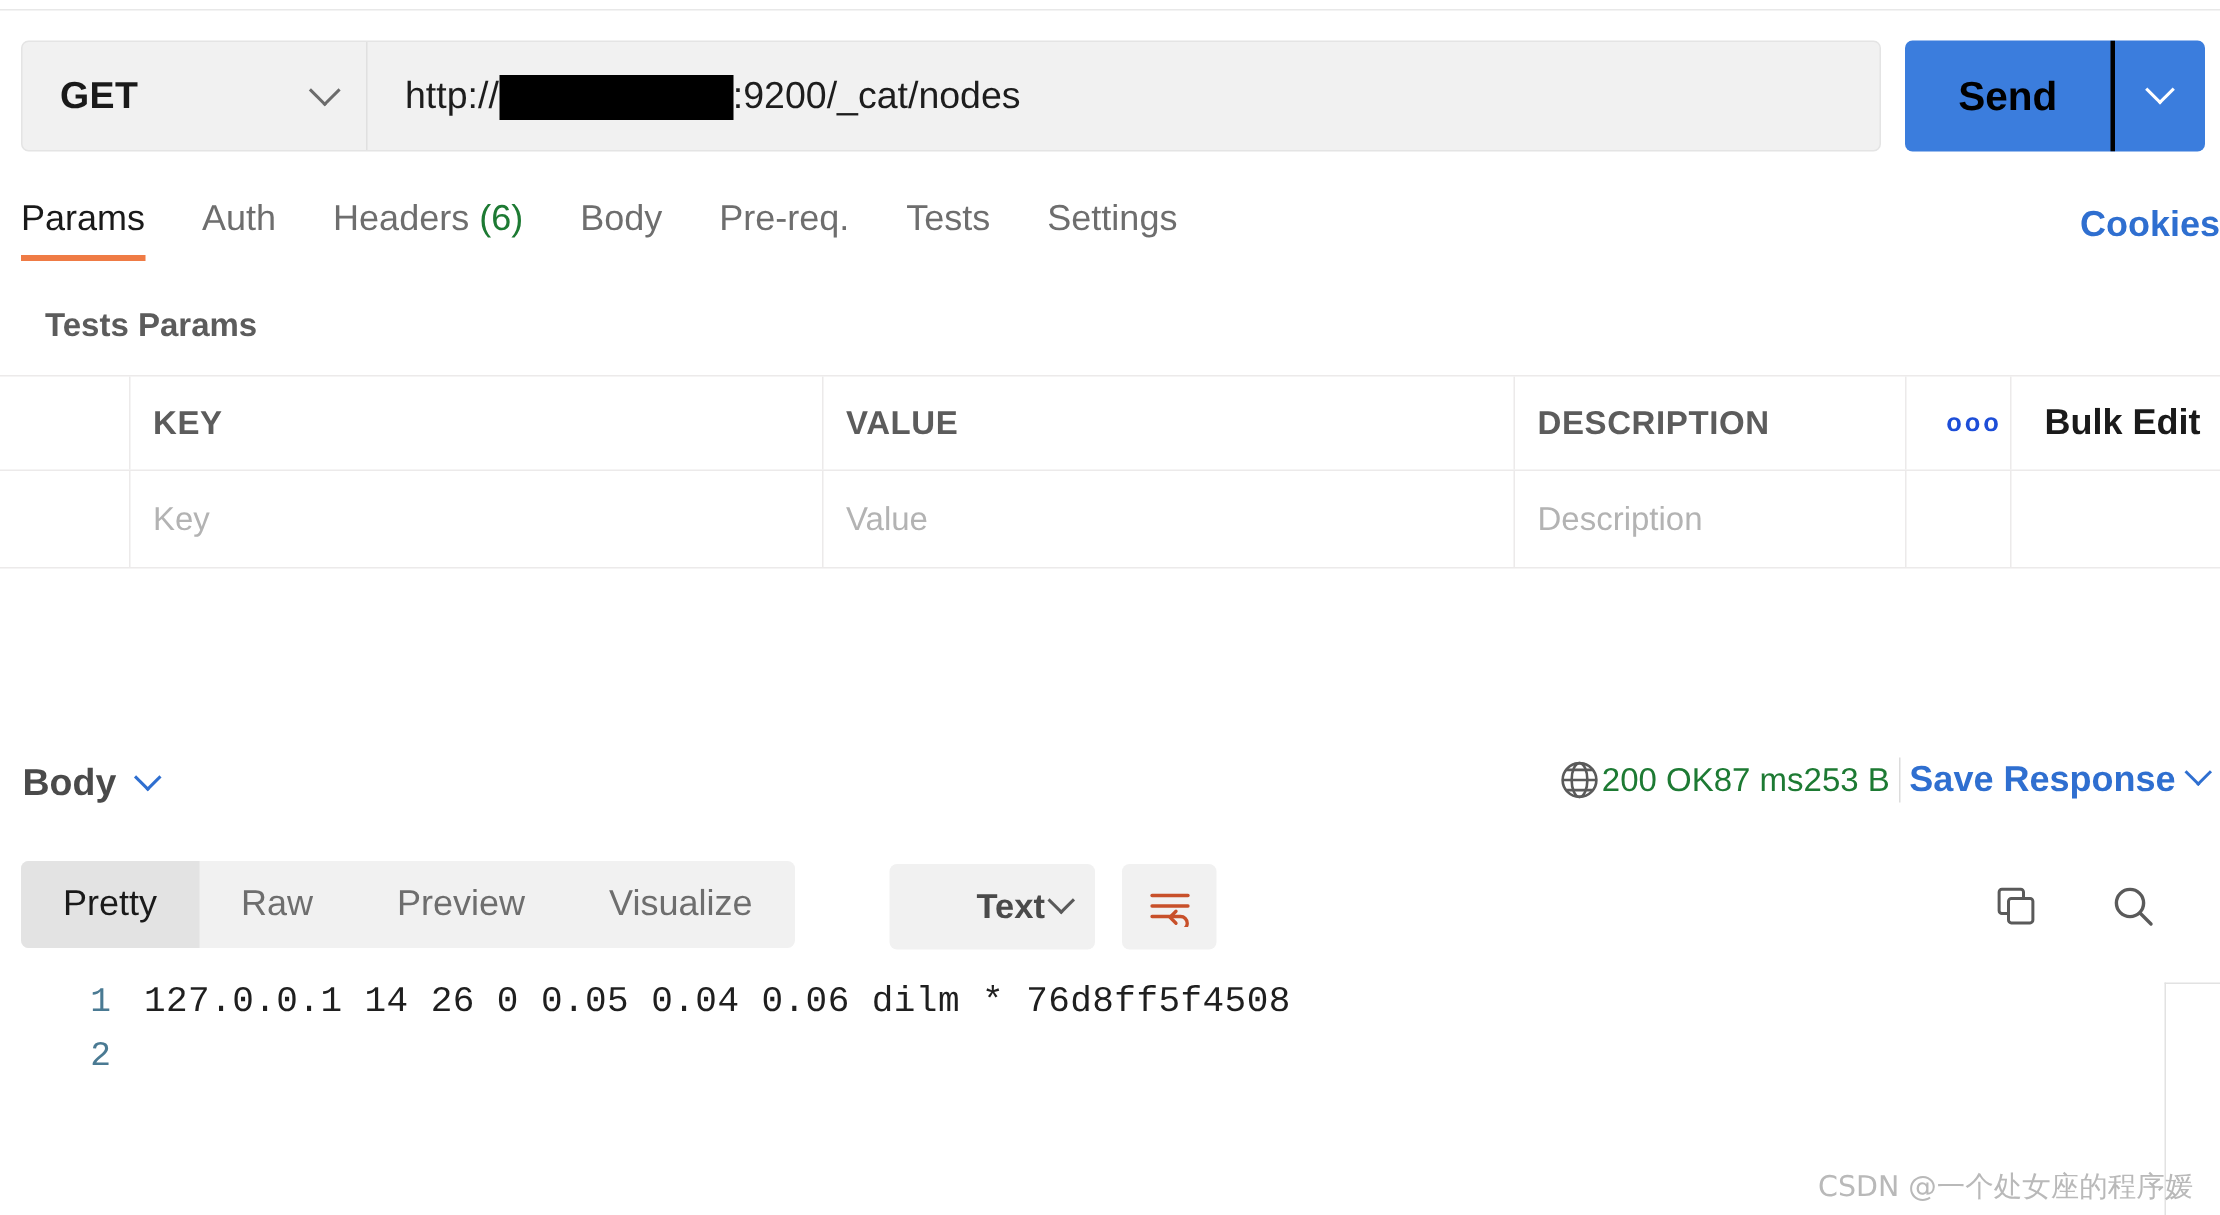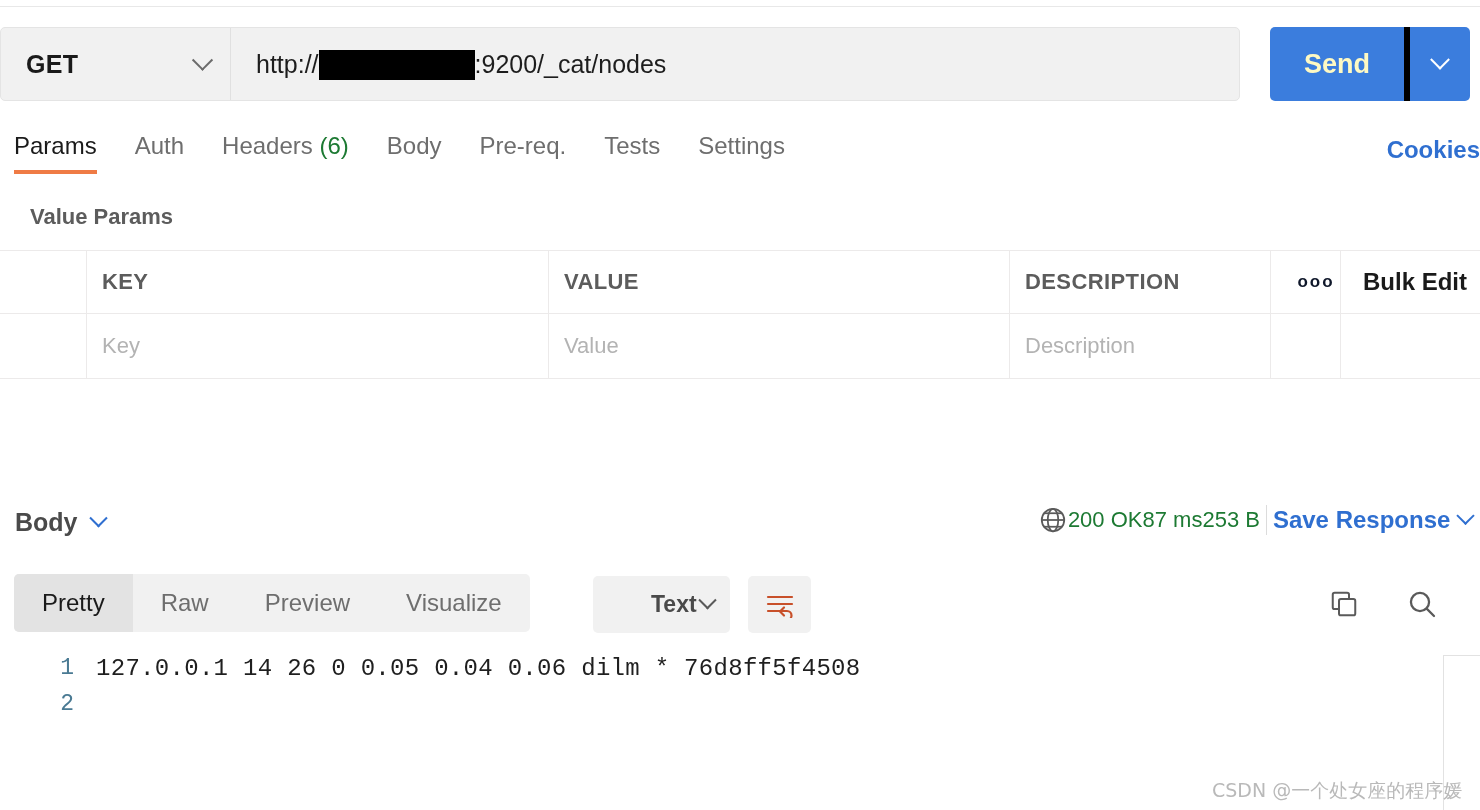--- a/index.html
+++ b/index.html
@@ -21,7 +21,7 @@
 
   
   .request-bar {
-    position: absolute; left: 0; top: 27px;
+    position: absolute; left: 14px; top: 27px;
     width: 1240px; height: 74px;
     display: flex;
     background: #f1f1f1;

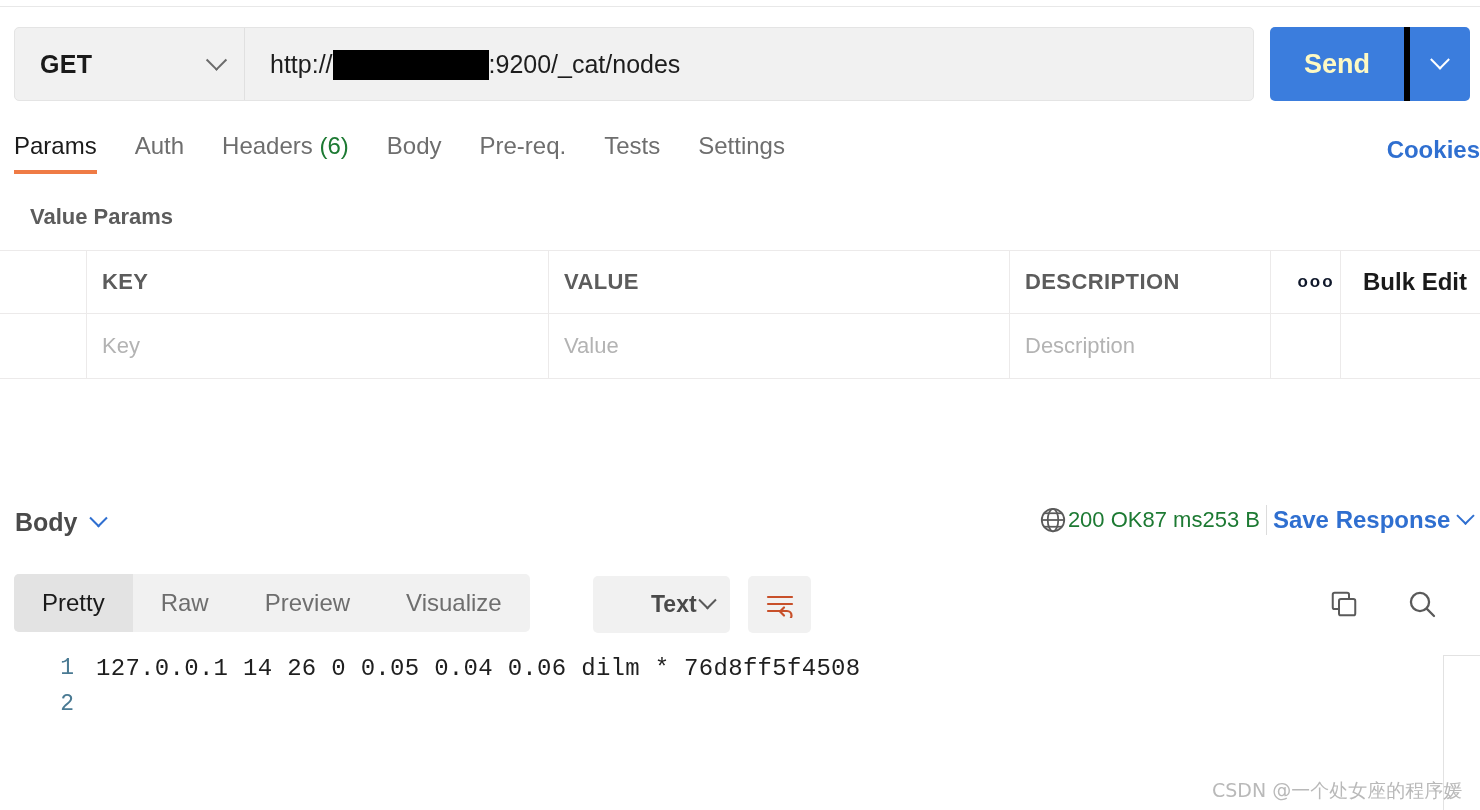--- a/index.html
+++ b/index.html
@@ -78,9 +78,9 @@
   }
   .send-main {
     flex: 1; display: flex; align-items: center; justify-content: center;
-    color: #fef9c3; font-size: 27px; font-weight: 700;
-    cursor: pointer;
-    border-right: 6px solid #000000;
+    color: #000000; font-size: 27px; font-weight: 700;
+    cursor: pointer;
+    border-right: 3px solid #000000;
   }
   .send-caret {
     width: 60px; display: flex; align-items: center; justify-content: center;

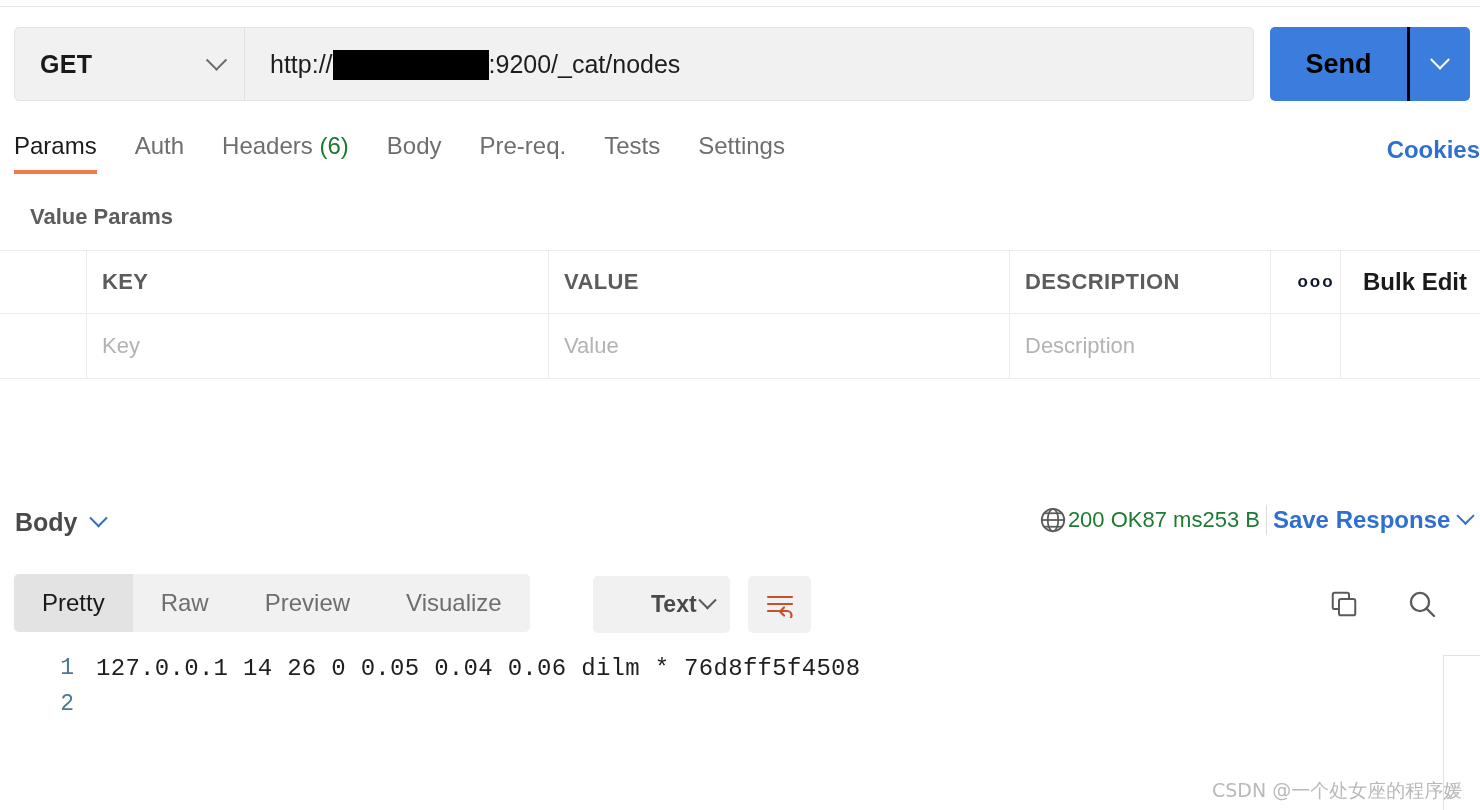--- a/index.html
+++ b/index.html
@@ -314,7 +314,7 @@
 
 <div class="cookies-link">Cookies</div>
 
-<div class="qp-title">Value Params</div>
+<div class="qp-title">Tests Params</div>
 
 <div class="params-table">
   <div class="ptr header">

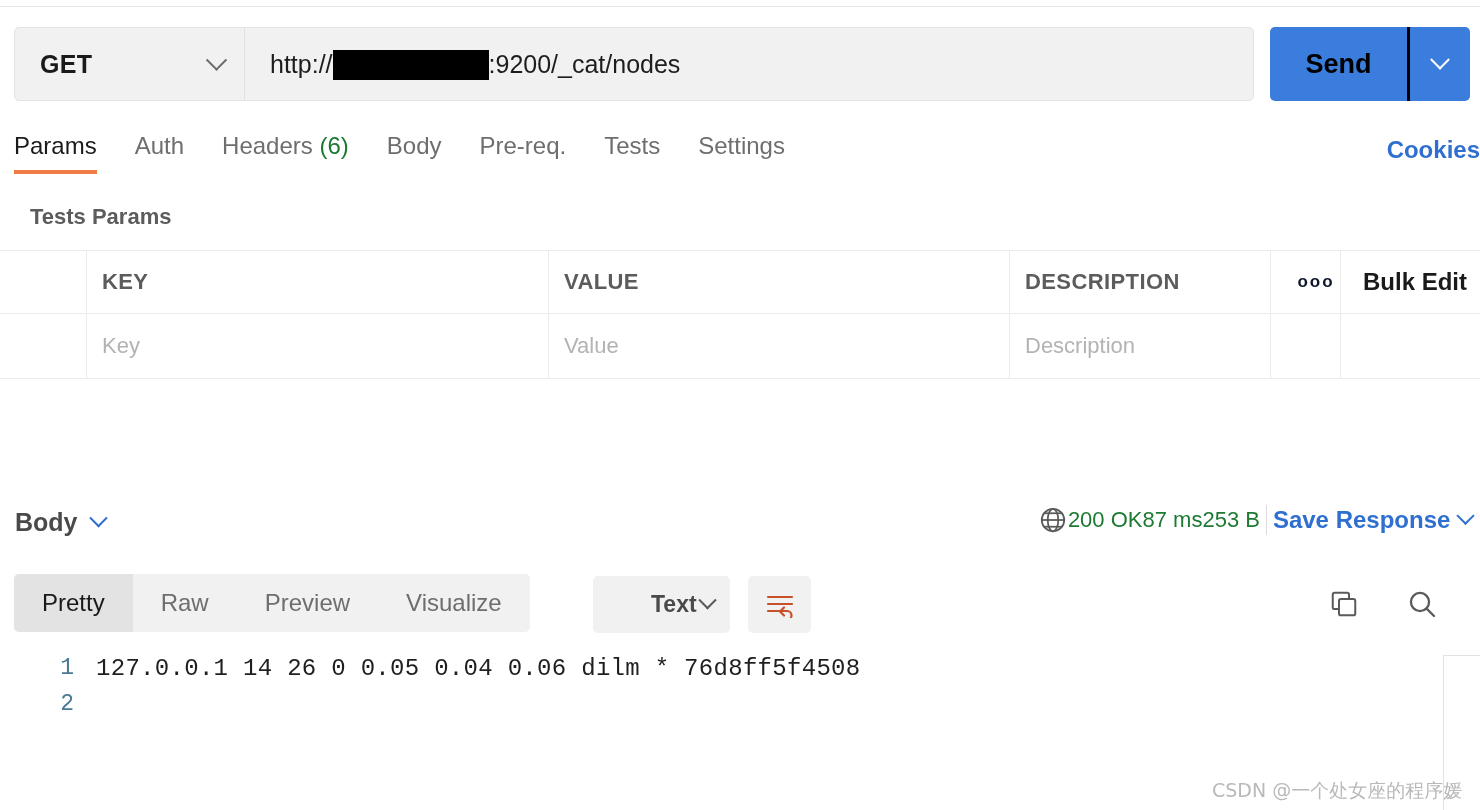--- a/index.html
+++ b/index.html
@@ -149,7 +149,7 @@
   .hdr-txt { font-weight: 700; color: #5c5c5c; letter-spacing: 0.4px; }
   .ph { color: #b3b3b3; }
   .bulk-txt { font-size: 24px; font-weight: 700; color: #1a1a1a; cursor: pointer; }
-  .dots { letter-spacing: 2px; font-size: 17px; color: #0f172a; font-weight: 700; margin-left: 21px; }
+  .dots { letter-spacing: 2px; font-size: 17px; color: #1d4ed8; font-weight: 700; margin-left: 21px; }
 
   
   .body-label {

